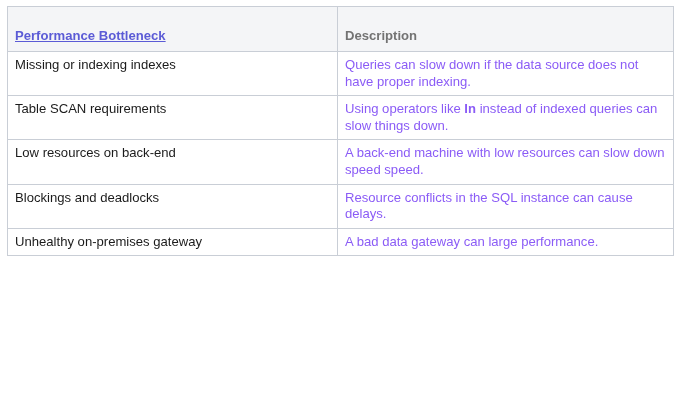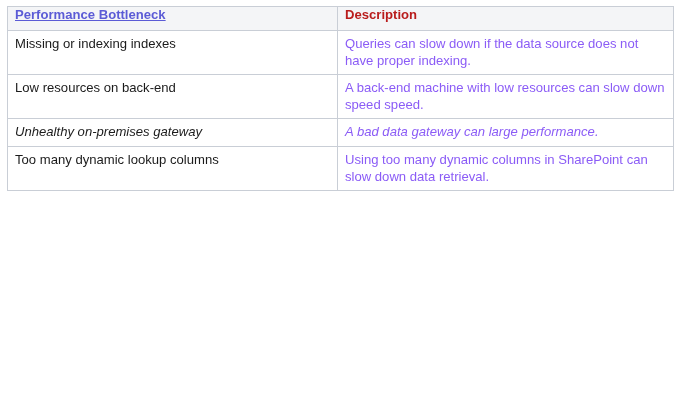--- a/index.html
+++ b/index.html
@@ -47,7 +47,7 @@
 
   table.bottleneck-table thead th {
     background: #f4f5f7;
-    padding-top: 0;
+    padding-top: 21px;
     padding-bottom: 5px;
     height: 18px;
   }

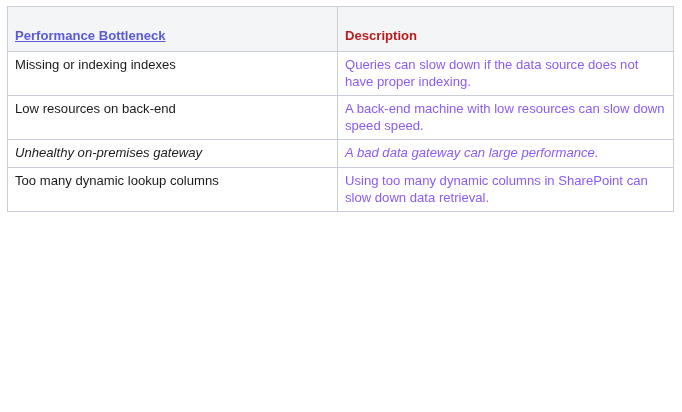--- a/index.html
+++ b/index.html
@@ -61,7 +61,7 @@
   }
 
   .hdr-plain {
-    color: #b91c1c;
+    color: #737373;
     font-weight: bold;
     font-size: 13.1px;
   }

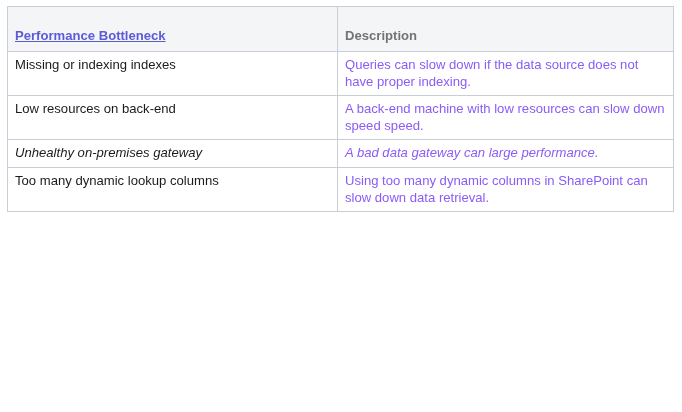--- a/index.html
+++ b/index.html
@@ -100,6 +100,10 @@
           <td class="cell-description">Queries can slow down if the data source does not have proper indexing.</td>
         </tr>
         <tr class="tall">
+          <td class="cell-bottleneck">Table SCAN requirements</td>
+          <td class="cell-description"><span>Using operators like </span><span class="emph">In</span><span> instead of indexed queries can slow things down.</span></td>
+        </tr>
+        <tr class="tall">
           <td class="cell-bottleneck">Low resources on back-end</td>
           <td class="cell-description">A back-end machine with low resources can slow down speed speed.</td>
         </tr>

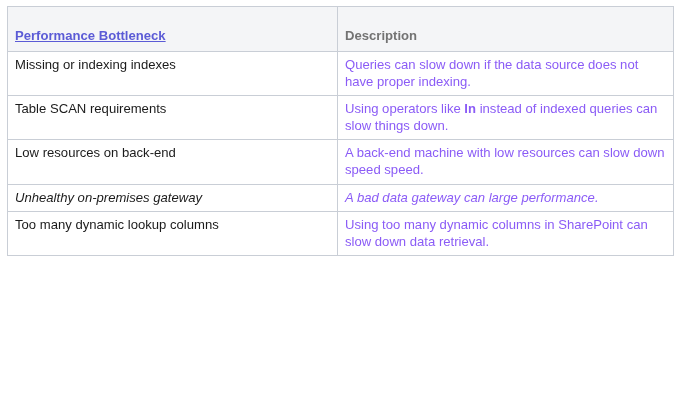--- a/index.html
+++ b/index.html
@@ -107,6 +107,10 @@
           <td class="cell-bottleneck">Low resources on back-end</td>
           <td class="cell-description">A back-end machine with low resources can slow down speed speed.</td>
         </tr>
+        <tr class="tall">
+          <td class="cell-bottleneck">Blockings and deadlocks</td>
+          <td class="cell-description">Resource conflicts in the SQL instance can cause delays.</td>
+        </tr>
         <tr class="short">
           <td class="cell-bottleneck">Unhealthy on-premises gateway</td>
           <td class="cell-description">A bad data gateway can large performance.</td>

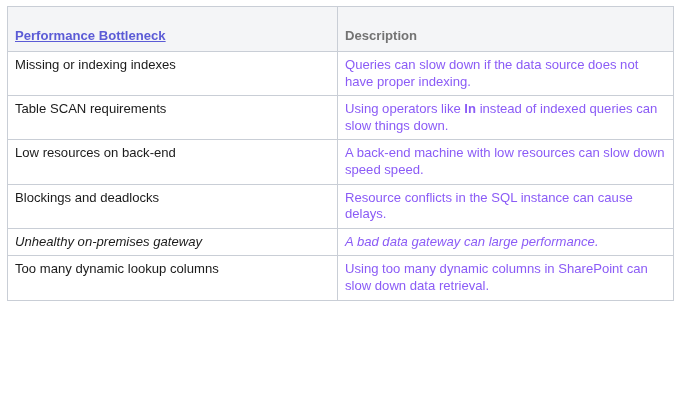--- a/index.html
+++ b/index.html
@@ -68,7 +68,7 @@
 
   
   tbody tr.tall td { height: 30px; }
-  tbody tr.short td { height: 12px; font-style: italic; }
+  tbody tr.short td { height: 12px; }
 
   td.cell-bottleneck { color: #1b1b1b; }
   td.cell-description { color: #8b5cf6; }

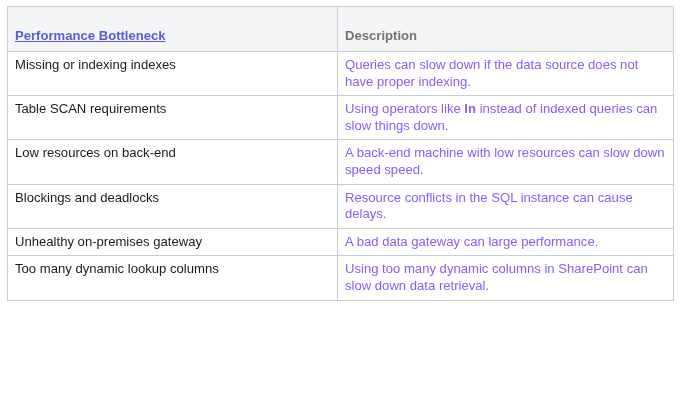--- a/index.html
+++ b/index.html
@@ -115,10 +115,6 @@
           <td class="cell-bottleneck">Unhealthy on-premises gateway</td>
           <td class="cell-description">A bad data gateway can large performance.</td>
         </tr>
-        <tr class="tall">
-          <td class="cell-bottleneck">Too many dynamic lookup columns</td>
-          <td class="cell-description">Using too many dynamic columns in SharePoint can slow down data retrieval.</td>
-        </tr>
       </tbody>
   </table>
 </div>

